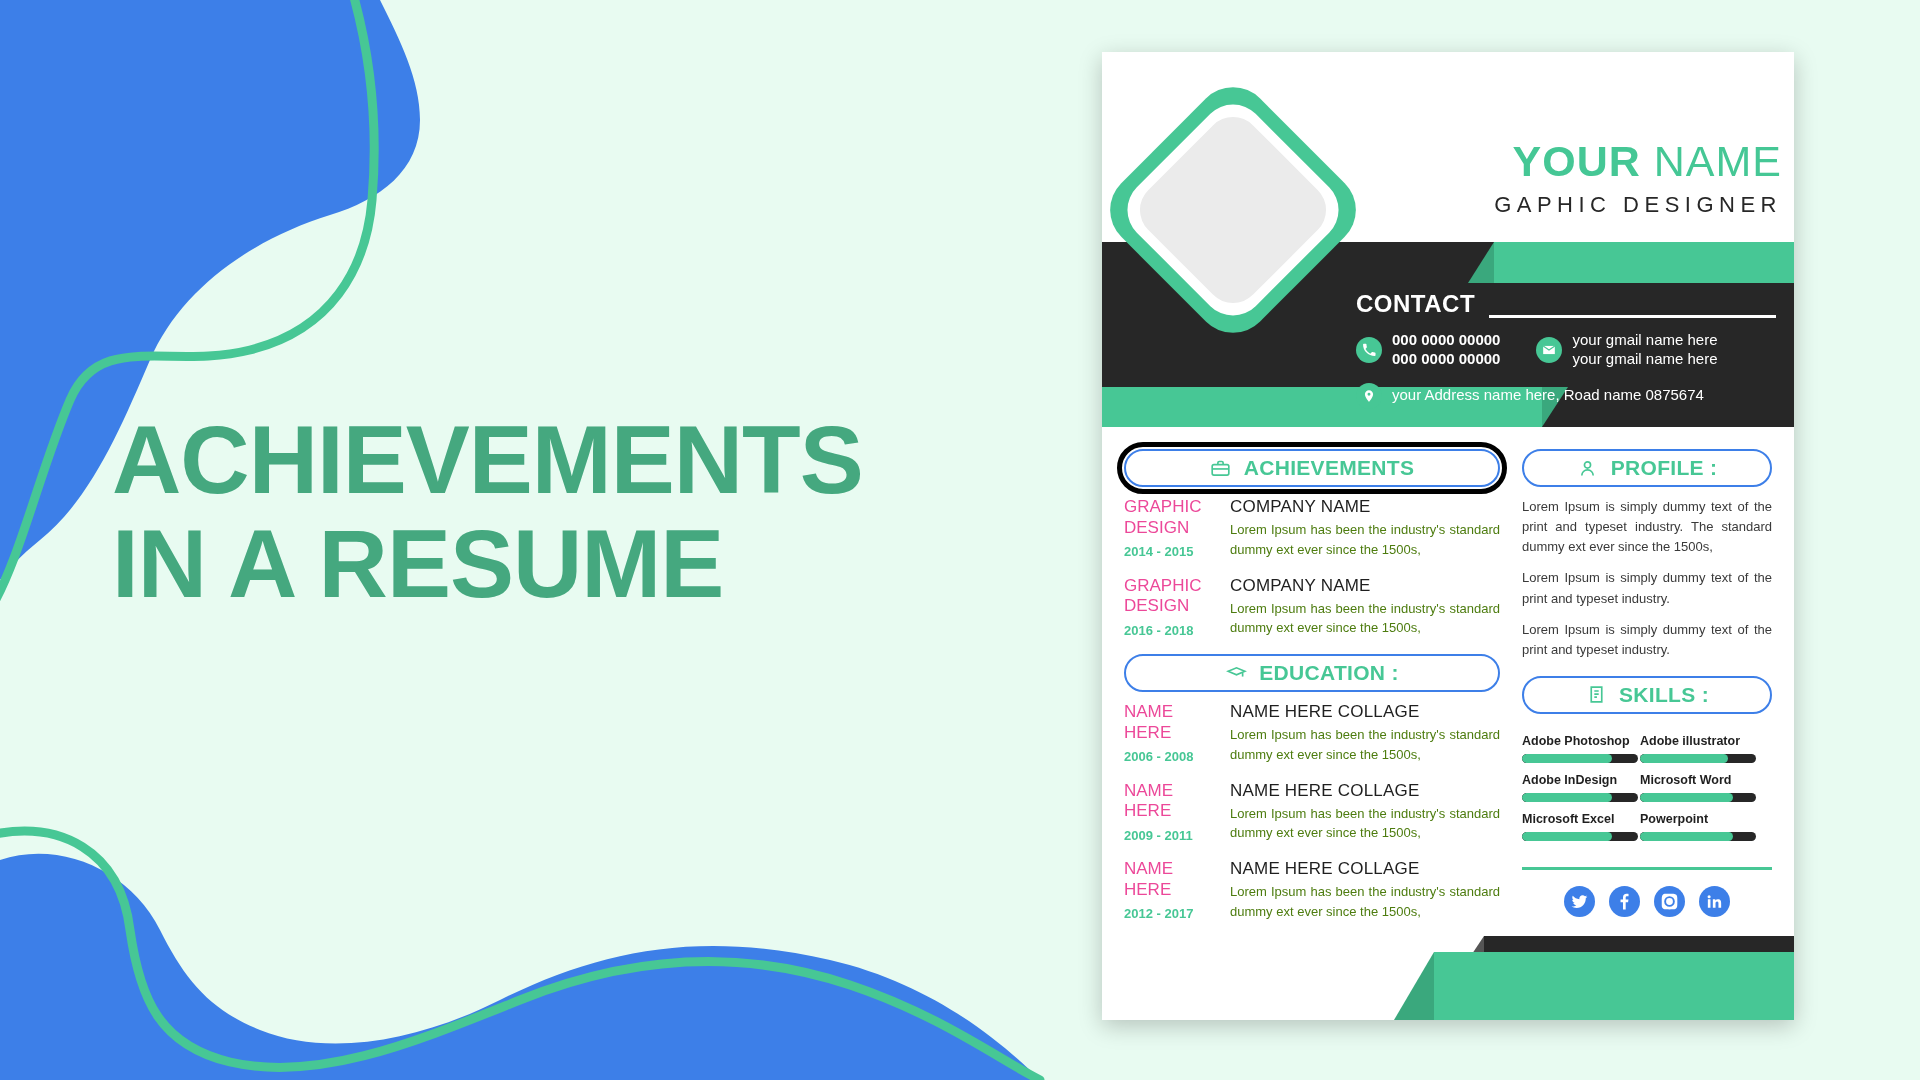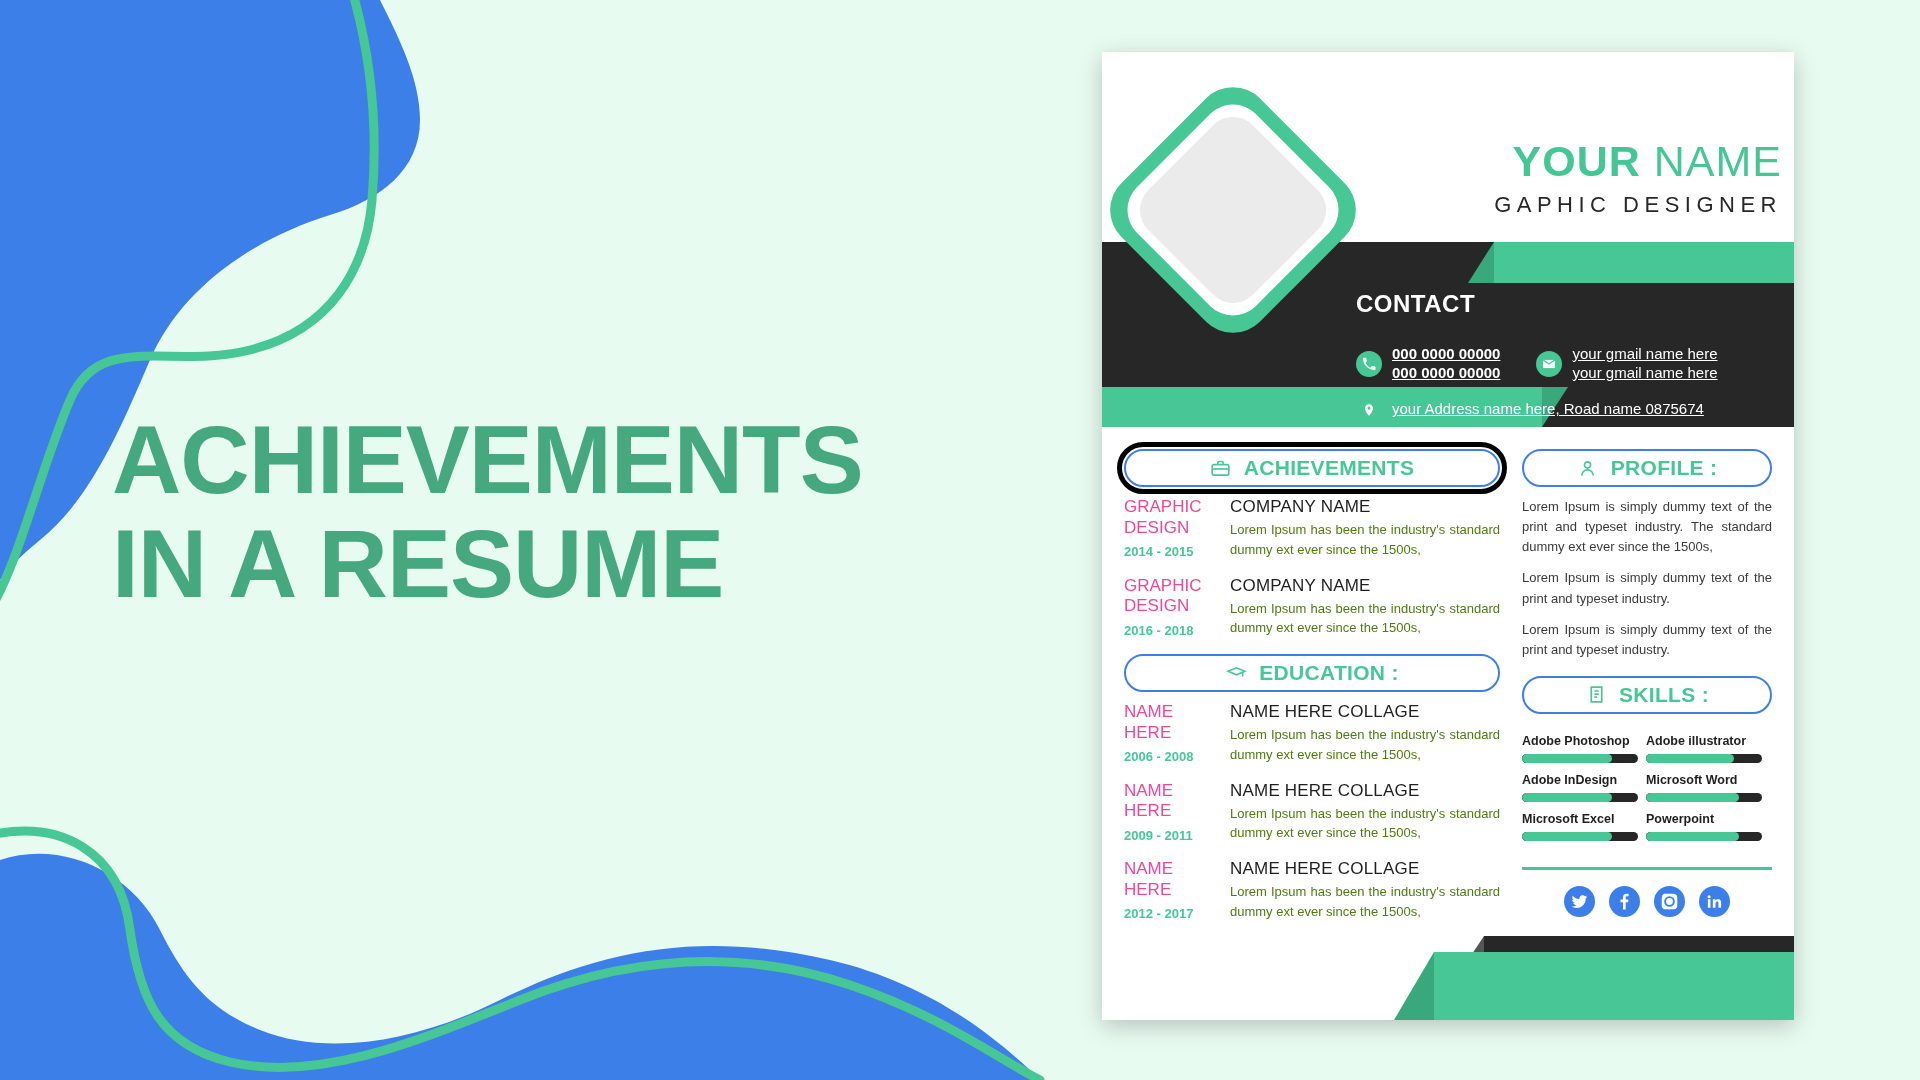--- a/index.html
+++ b/index.html
@@ -86,7 +86,7 @@
   }
 
   .contact-inner { position:absolute; left:254px; top:48px; right:18px; }
-  .contact-title-row { display:flex; align-items:flex-start; gap:14px;flex-direction:column; }
+  .contact-title-row { display:flex; align-items:flex-end; gap:14px; }
   .contact-title { color:#fff; font-size:24px; font-weight:bold; letter-spacing:.5px; }
   .contact-rule { flex:1; height:3px; background:#fff; }
 

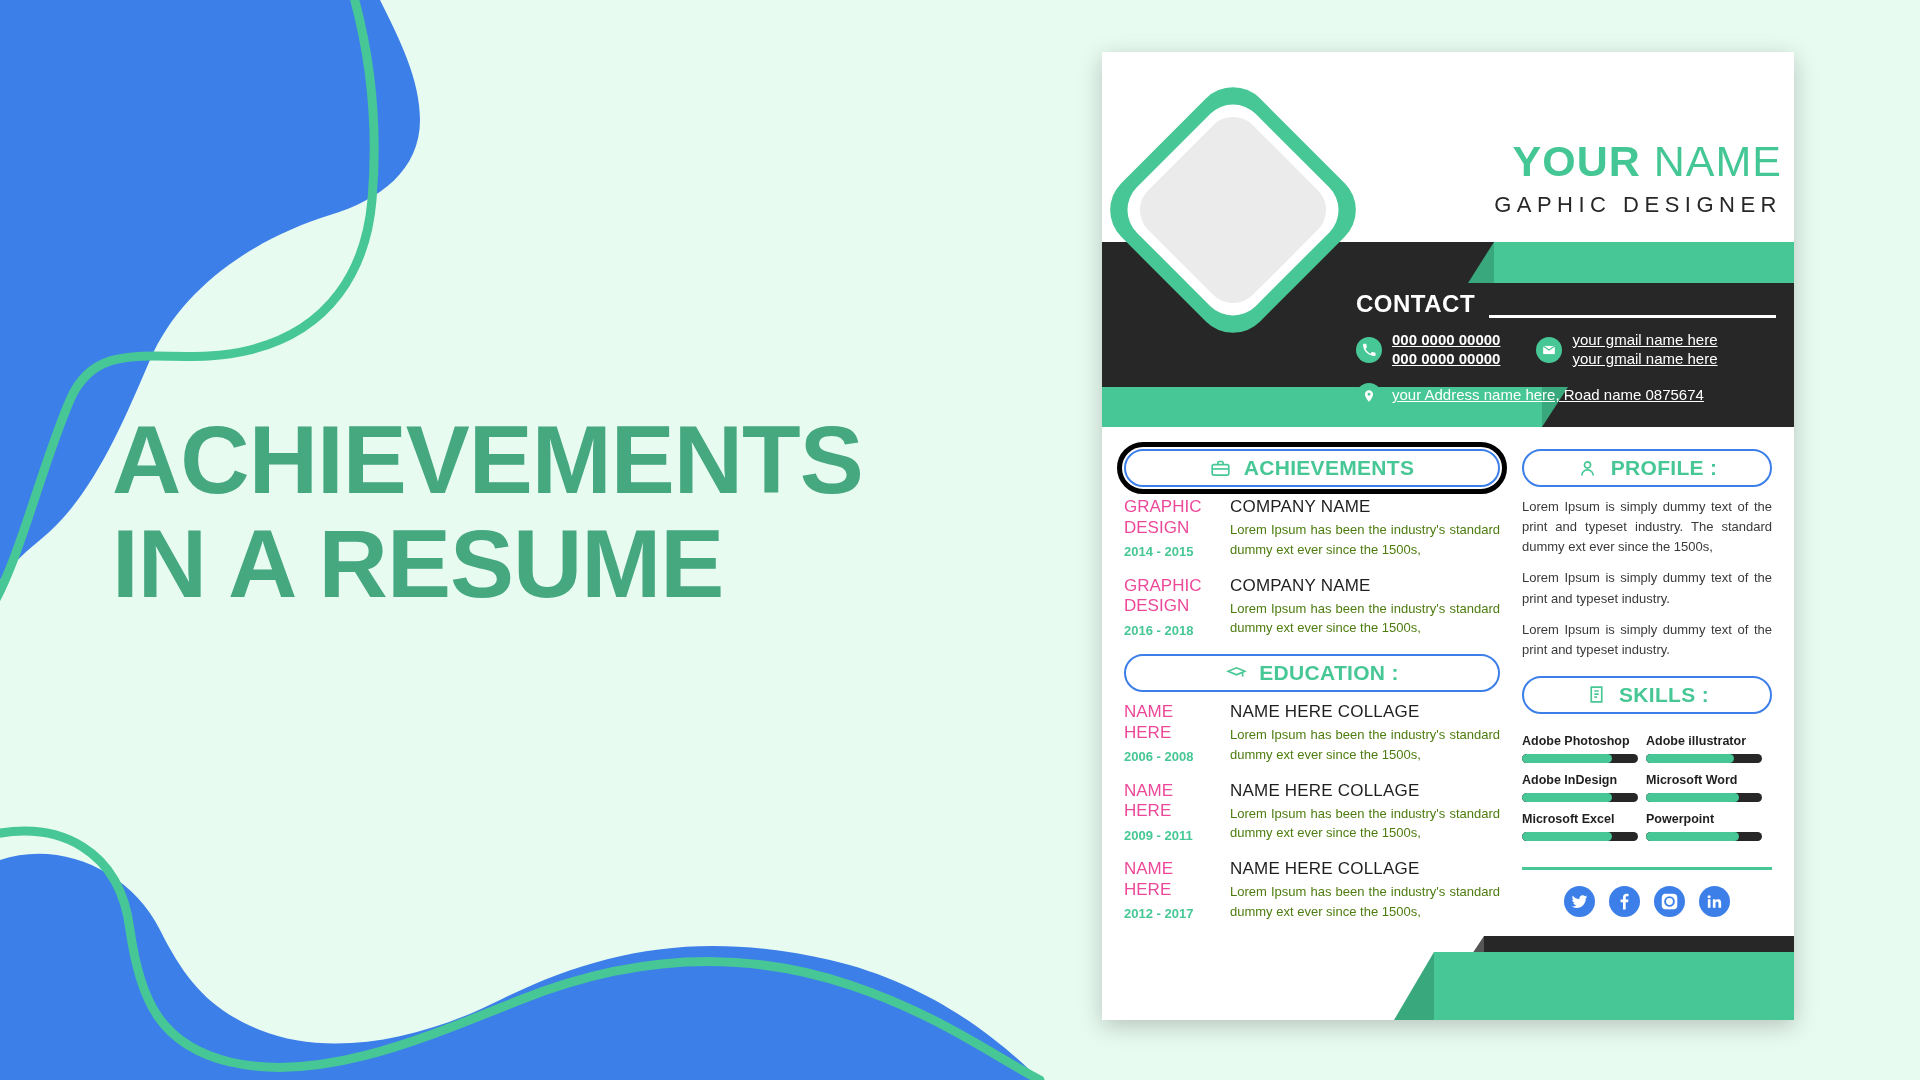--- a/index.html
+++ b/index.html
@@ -97,7 +97,7 @@
     display:flex; align-items:center; justify-content:center; flex:0 0 26px;
   }
   .cico svg { width:14px; height:14px; fill:#fff; }
-  .ctext { color:#fff; font-size:15px; font-weight:bold; line-height:1.26; margin-left:10px; white-space:nowrap;text-decoration:underline;}
+  .ctext { color:#fff; font-size:15px; font-weight:bold; line-height:1.26; margin-left:10px; white-space:nowrap;}
   .ctext.light { font-weight:500; }
   .contact-col-gap { width:36px; }
   .contact-addr { display:flex; align-items:center; margin-top:14px; }

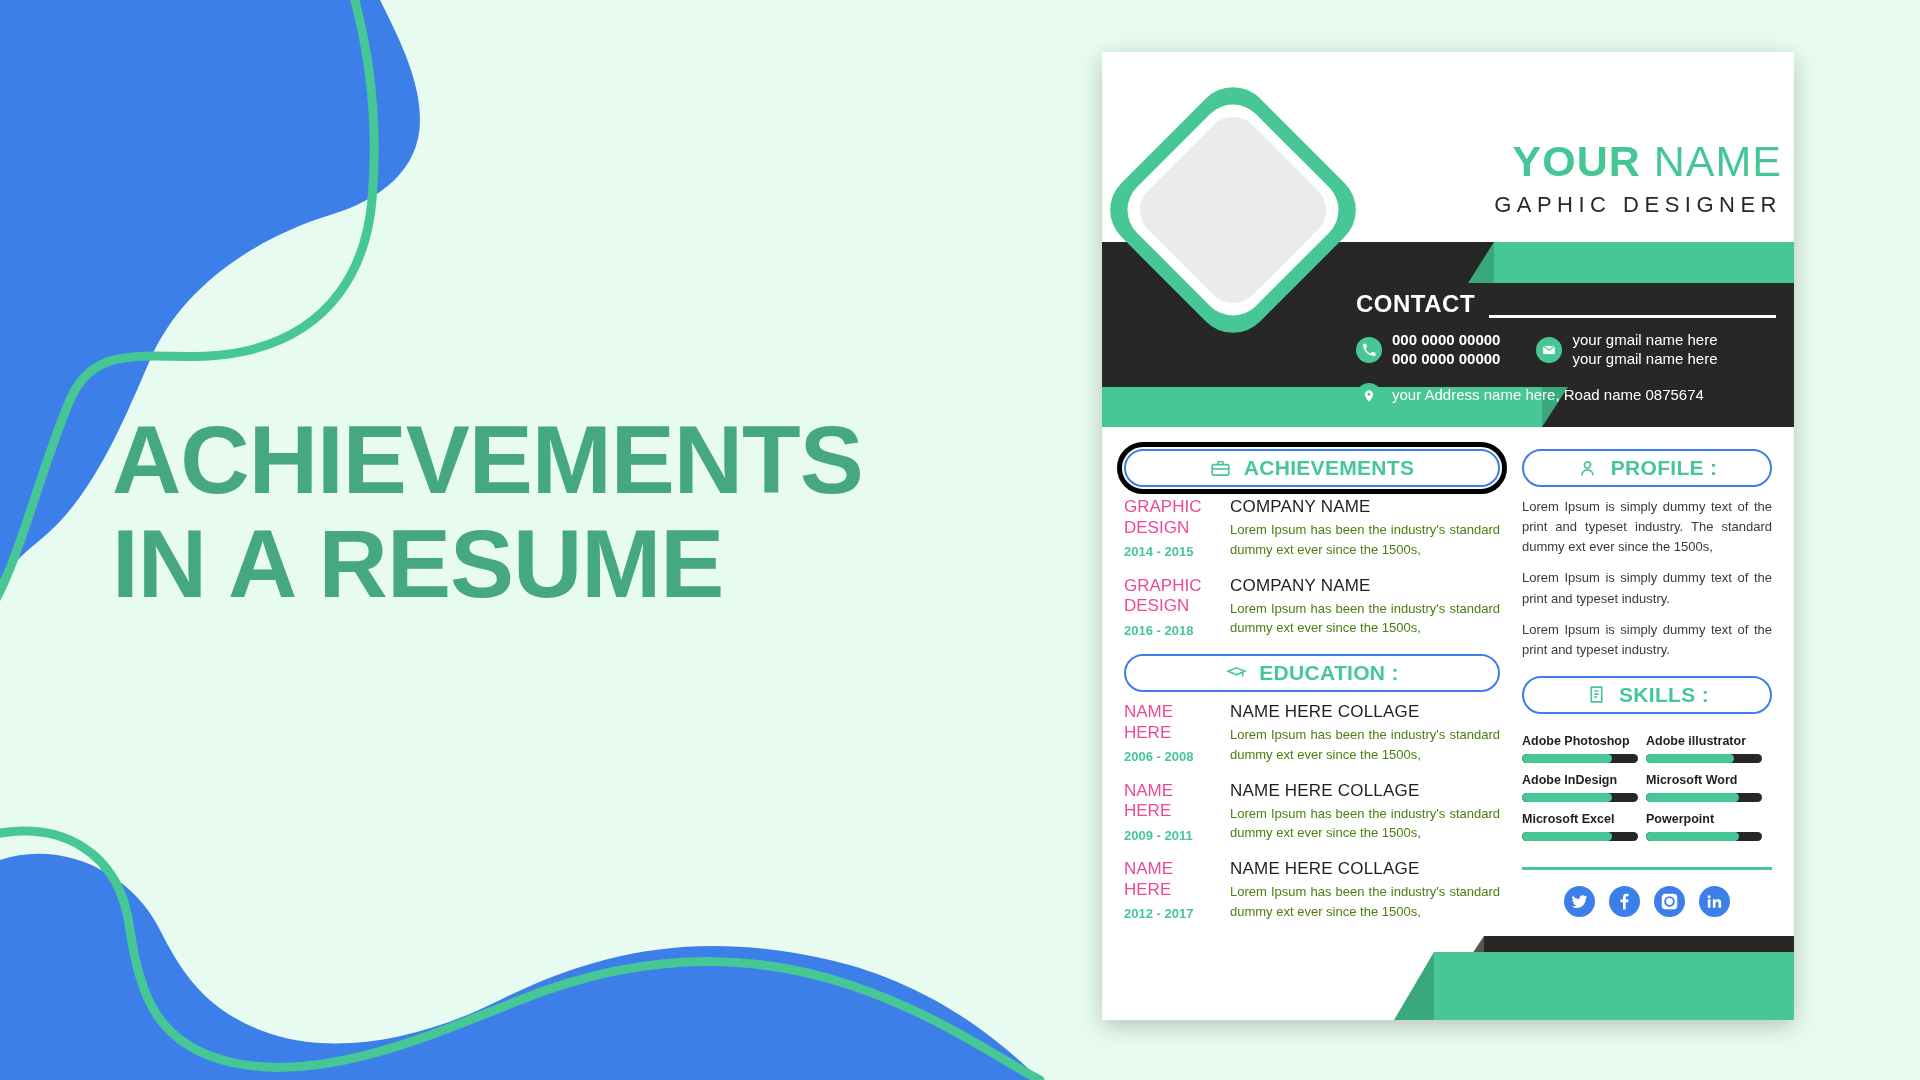--- a/index.html
+++ b/index.html
@@ -137,7 +137,7 @@
   .profile-p { font-size:13px; color:#3a3a3a; line-height:1.55; text-align:justify; margin-bottom:11px; }
 
   
-  .skills-grid { display:flex; flex-wrap:wrap; gap:10px 8px;margin-top:20px; }
+  .skills-grid { display:flex; flex-wrap:wrap; gap:10px 2px;margin-top:20px; }
   .skill { width:116px; }
   .skill-name { font-size:12.5px; font-weight:bold; color:#1f1f1f; margin-bottom:6px; white-space:nowrap;}
   .skill-track { height:9px; border-radius:5px; background:#272727; overflow:hidden; }

